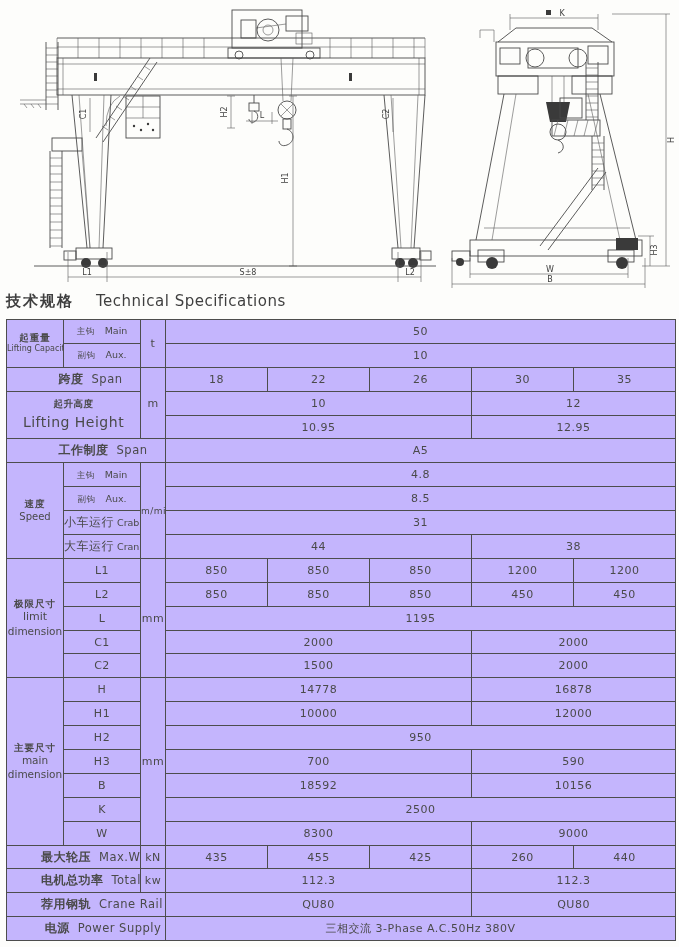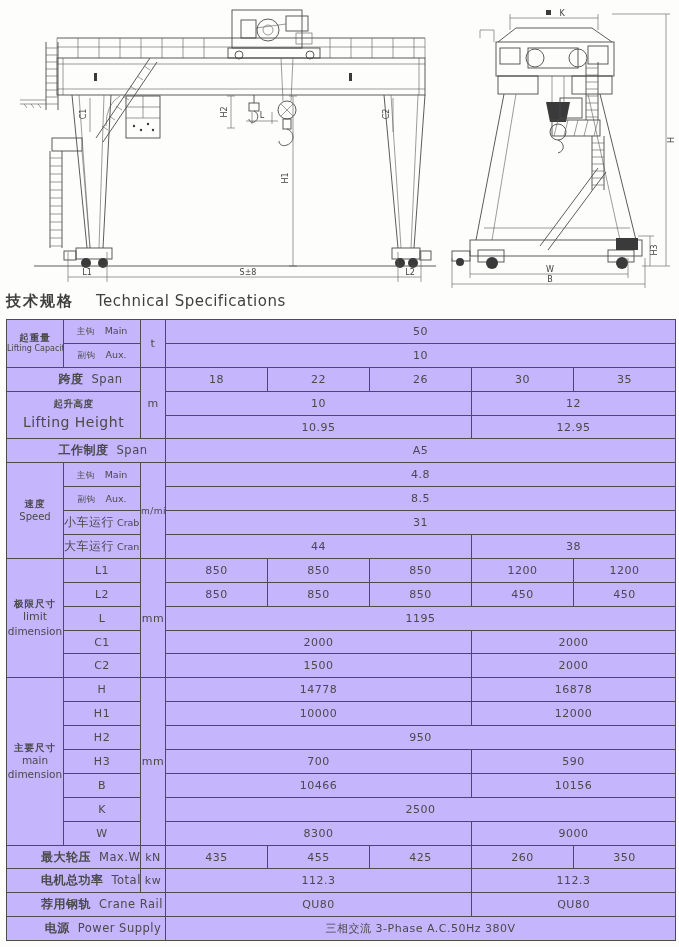--- a/index.html
+++ b/index.html
@@ -404,7 +404,7 @@
       </tr>
       <tr>
         <td>B</td>
-        <td colspan="3" class="val">10466</td>
+        <td colspan="3" class="val">18592</td>
         <td colspan="2" class="val">10156</td>
       </tr>
       <tr>

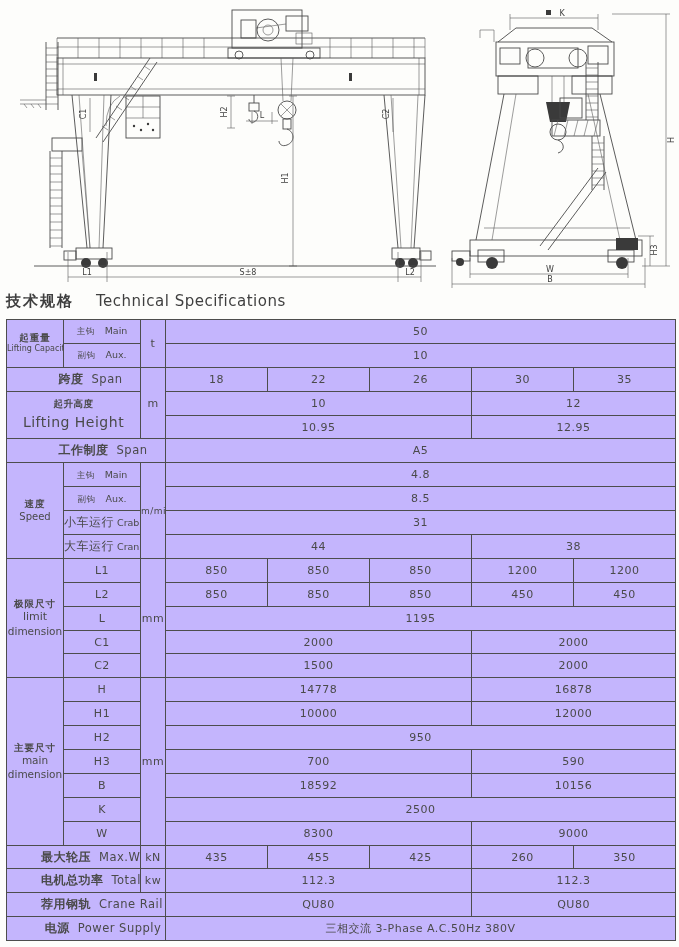--- a/index.html
+++ b/index.html
@@ -424,7 +424,7 @@
         <td class="val">455</td>
         <td class="val">425</td>
         <td class="val">260</td>
-        <td class="val">350</td>
+        <td class="val">440</td>
       </tr>
 
       <tr>

